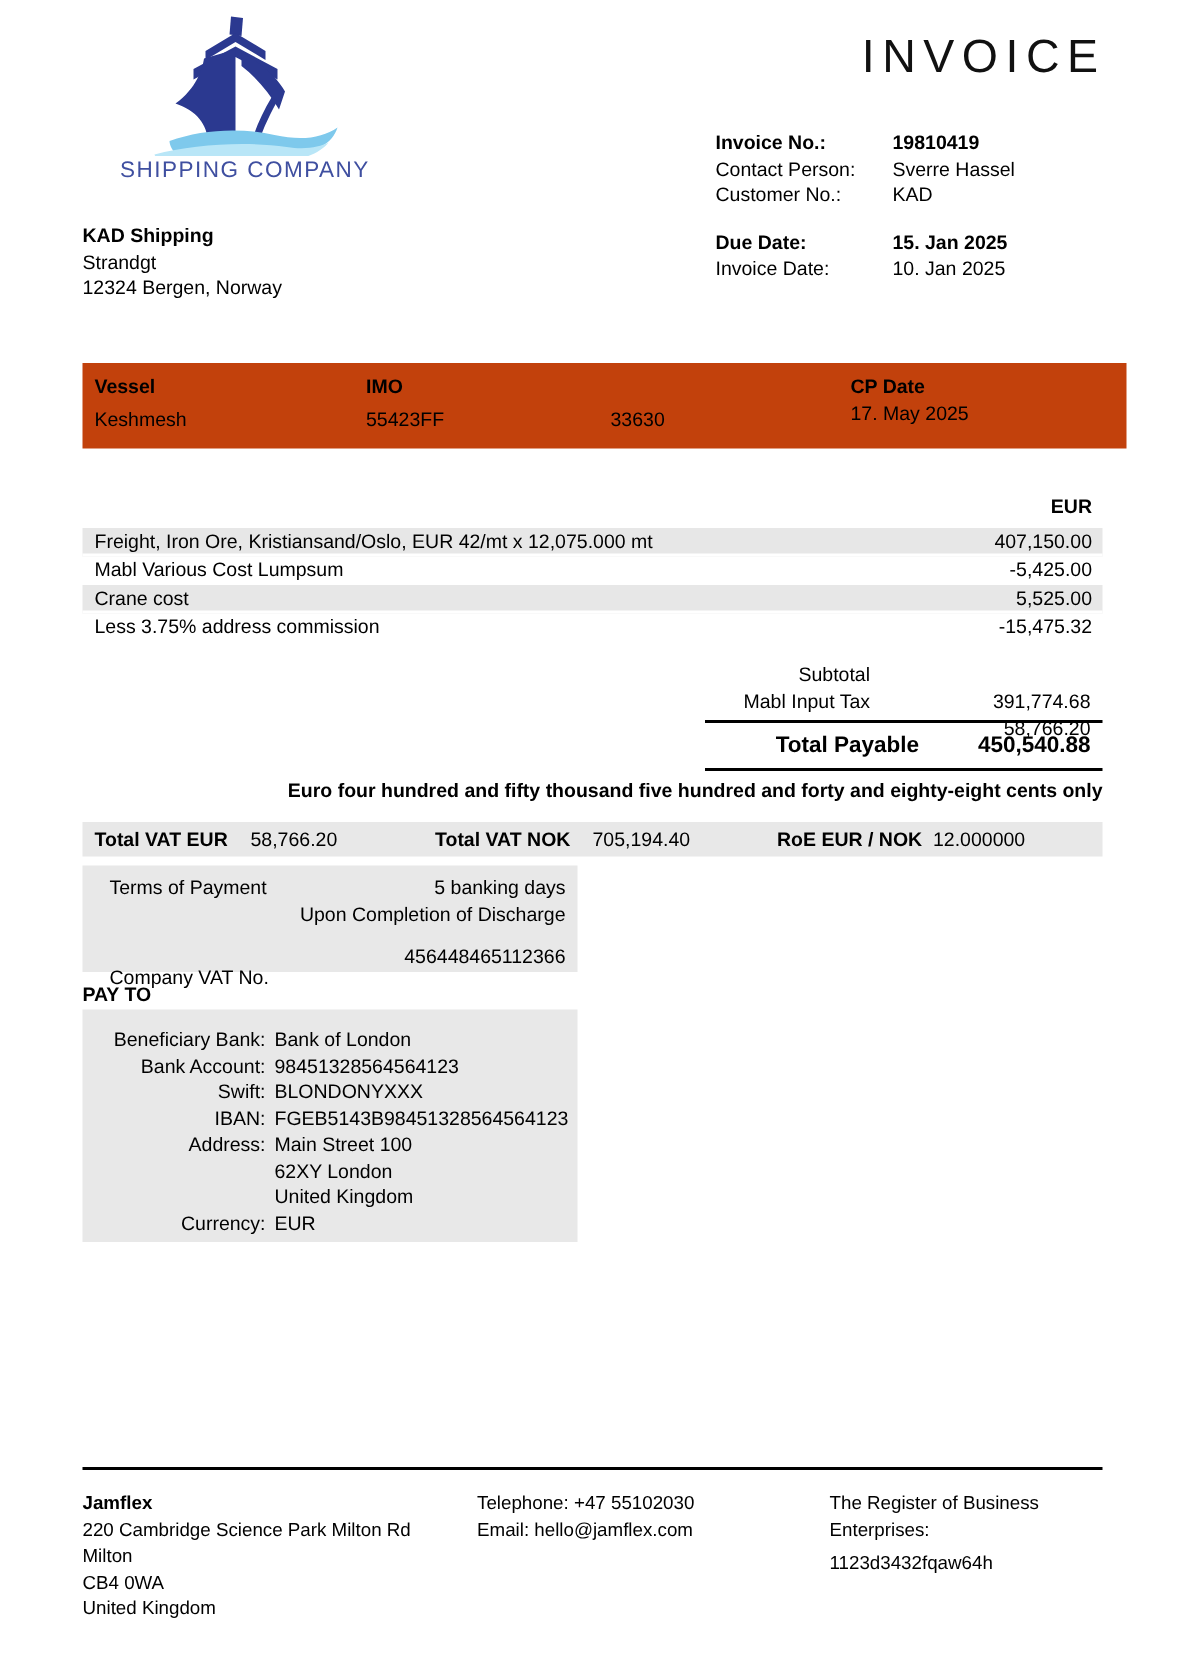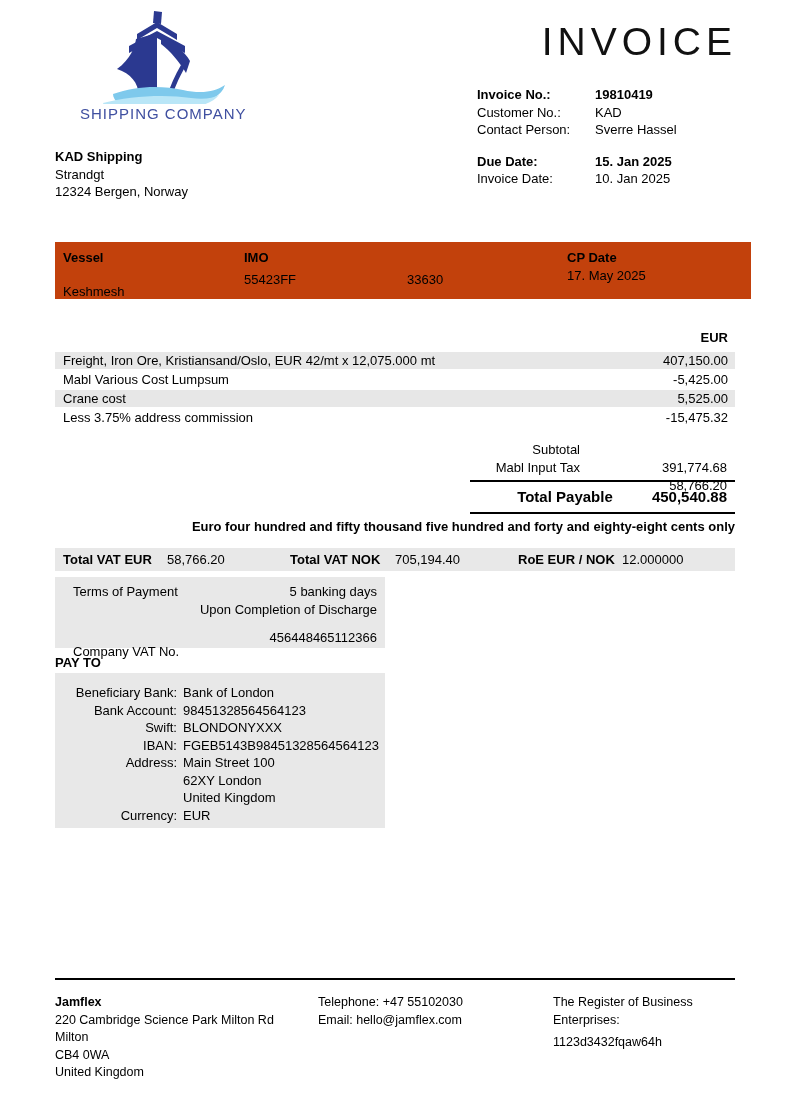--- a/index.html
+++ b/index.html
@@ -17,7 +17,7 @@
   .logo-text { font-size:15px; letter-spacing:1px; color:#3f4fa0; margin-top:1px; white-space:nowrap; }
 
   
-  .invoice-title { position:absolute; top:20px; right:53px; font-size:39px; letter-spacing:5px; color:#111; }
+  .invoice-title { position:absolute; top:20px; right:53px; font-size:31px; letter-spacing:5px; color:#111; }
 
   
   .meta { position:absolute; left:477px; top:86px; width:260px; }

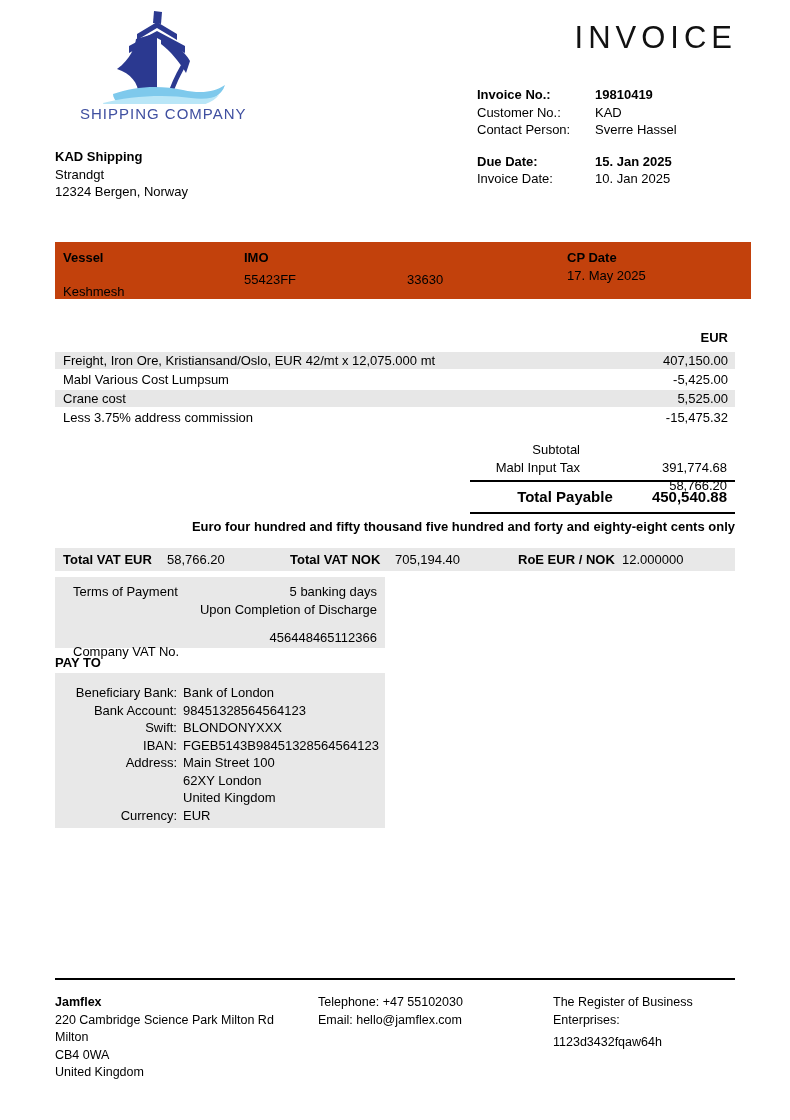--- a/index.html
+++ b/index.html
@@ -125,12 +125,12 @@
       <span>19810419</span>
     </div>
     <div class="meta-row">
+      <span class="ml">Contact Person:</span>
+      <span>Sverre Hassel</span>
+    </div>
+    <div class="meta-row">
       <span class="ml">Customer No.:</span>
       <span>KAD</span>
-    </div>
-    <div class="meta-row">
-      <span class="ml">Contact Person:</span>
-      <span>Sverre Hassel</span>
     </div>
     <div class="meta-row b meta-gap">
       <span class="ml">Due Date:</span>

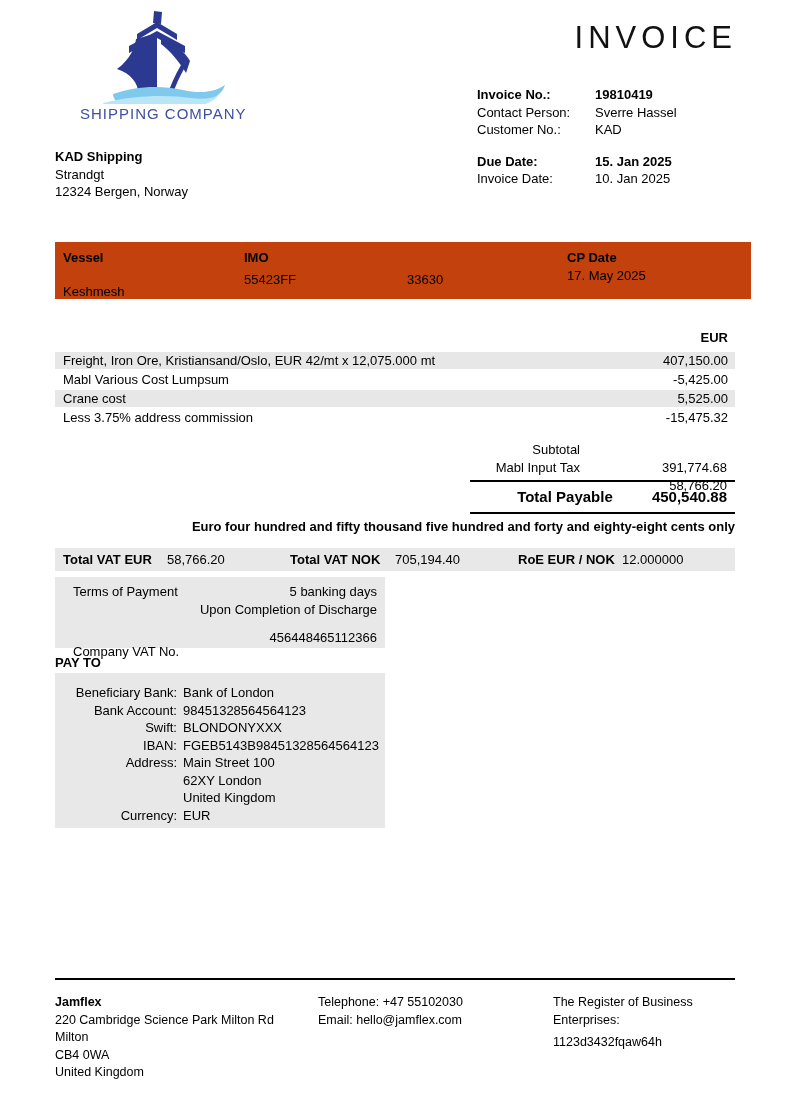--- a/index.html
+++ b/index.html
@@ -34,7 +34,7 @@
   .v-h1 { left:8px;  top:8px;  font-weight:bold; }
   .v-h2 { left:189px;top:8px;  font-weight:bold; }
   .v-h3 { left:512px;top:8px;  font-weight:bold; }
-  .v-v1 { left:8px;  top:30px;margin-top:12px; }
+  .v-v1 { left:8px;  top:30px; }
   .v-v2 { left:189px;top:30px; }
   .v-v2b{ left:352px;top:30px; }
   .v-v3 { left:512px;top:26px; }

